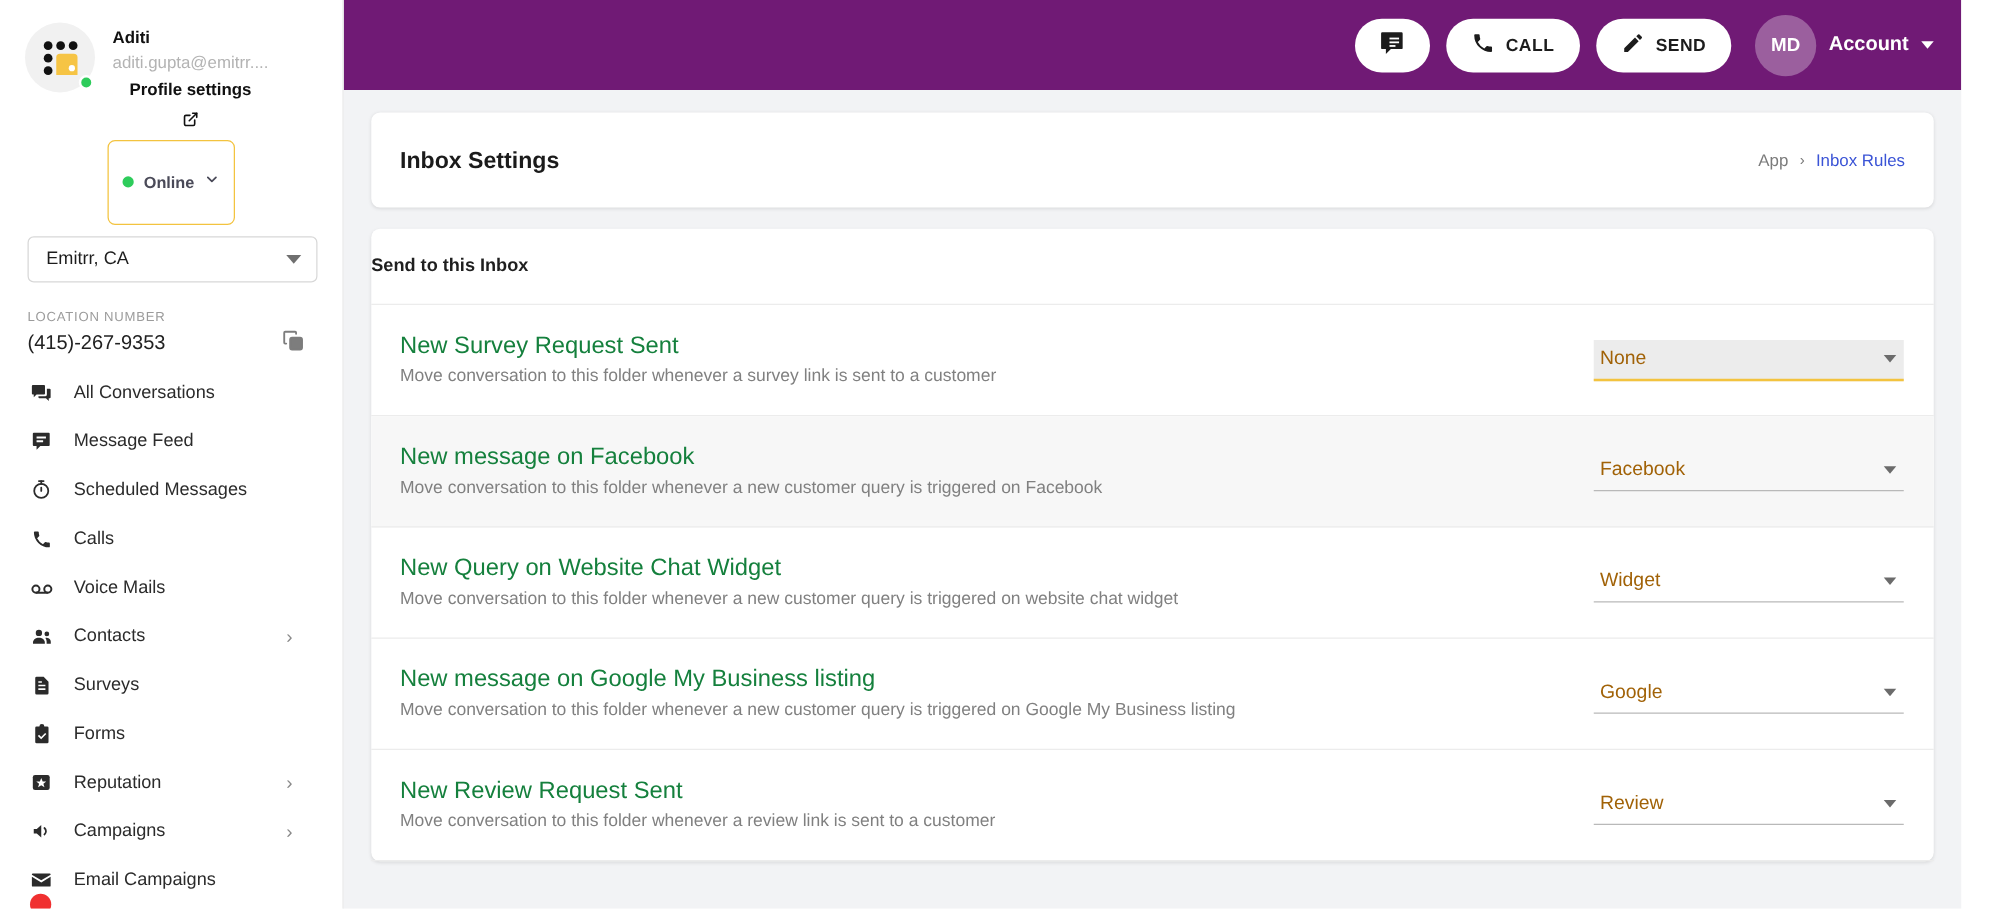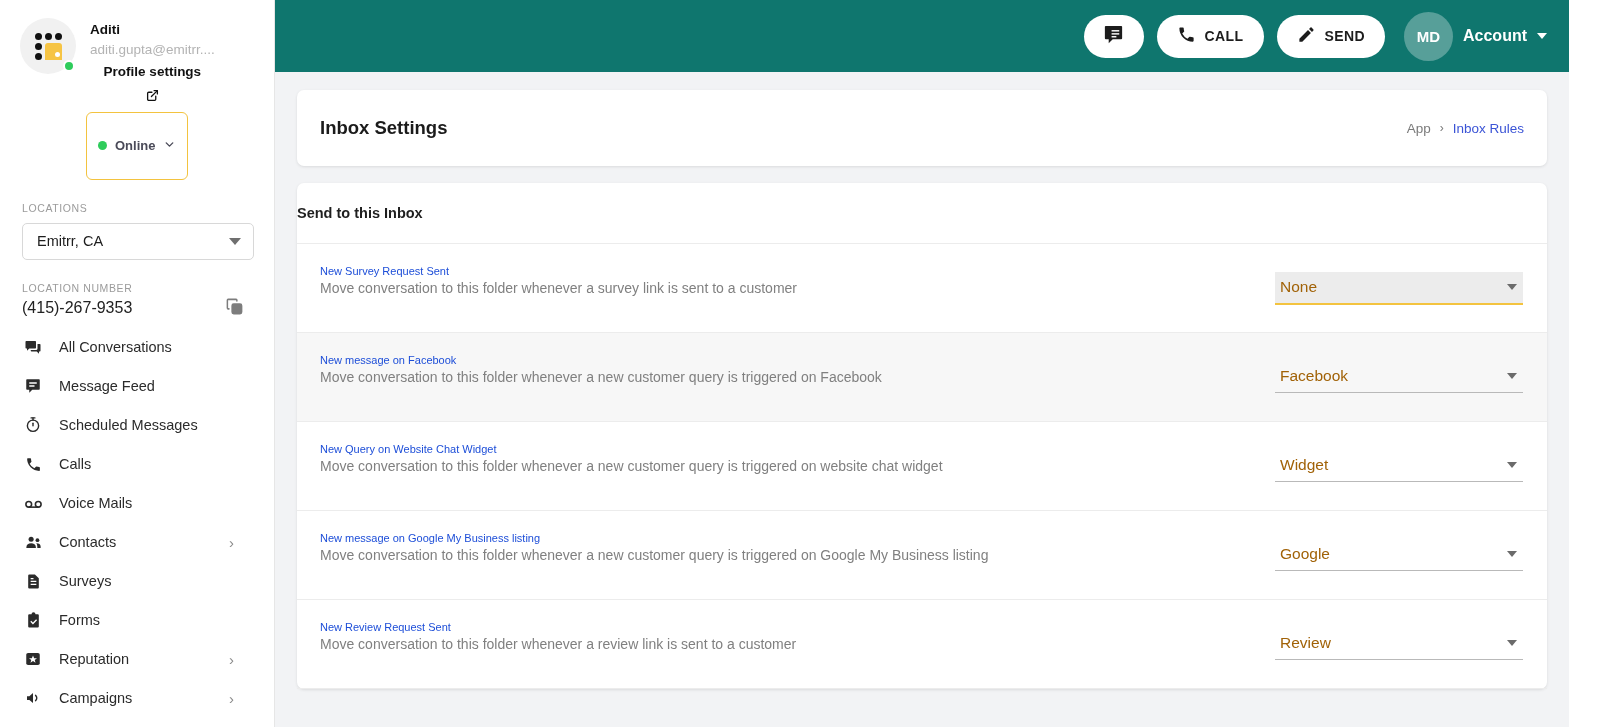--- a/index.html
+++ b/index.html
@@ -118,7 +118,7 @@
   
   .main { flex: 1; height: 727px; background: #f2f3f5; position: relative; overflow: hidden; }
   .topbar {
-    height: 72px; background: #0f766e;
+    height: 72px; background: #701a75;
     display: flex; align-items: center; justify-content: flex-end;
     padding-right: 22px; gap: 13px;
   }

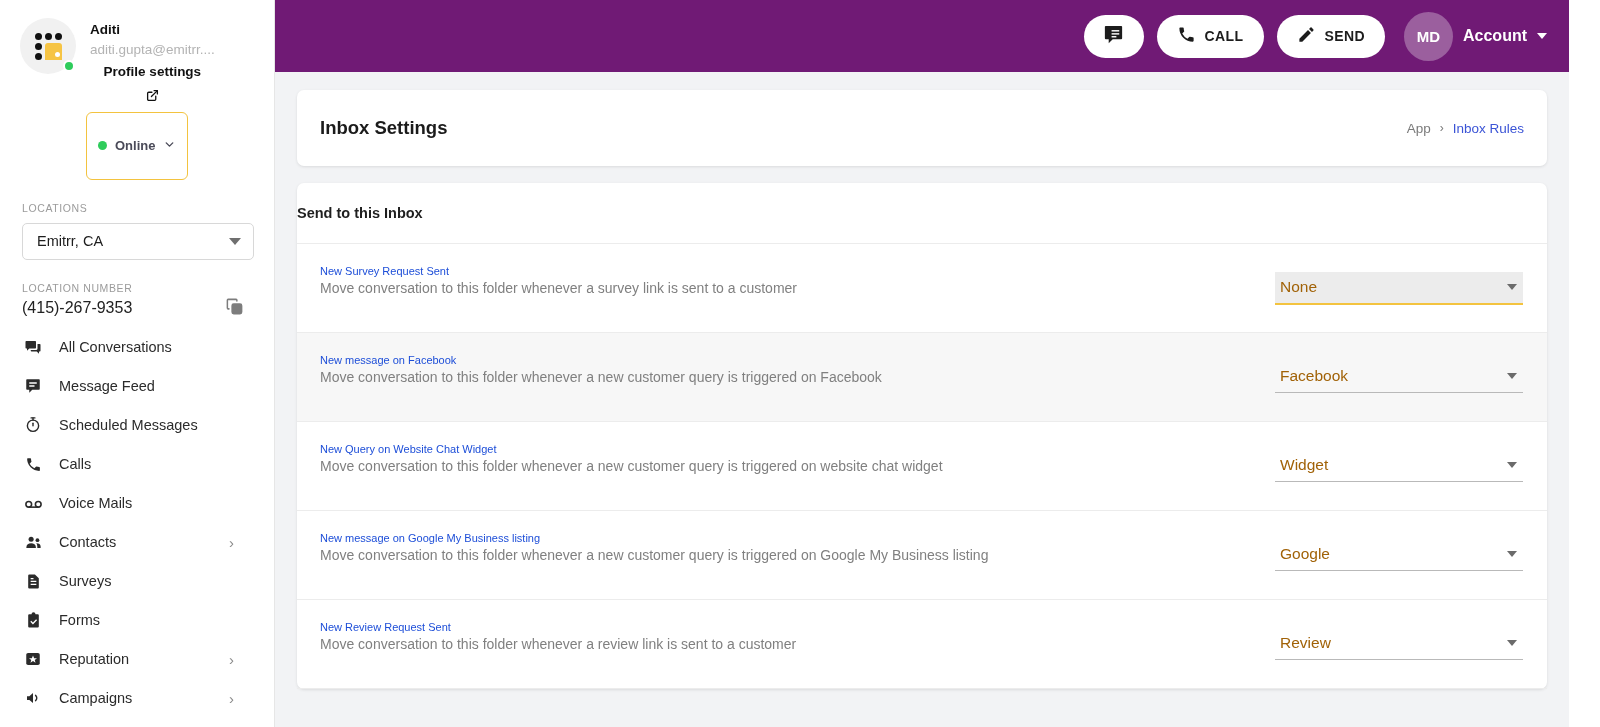--- a/index.html
+++ b/index.html
@@ -241,7 +241,6 @@
       </span>
     </div>
 
-    <div class="section-label">LOCATIONS</div>
     <div class="loc-select">
       <span>Emitrr, CA</span>
       <span class="caret-down"></span>

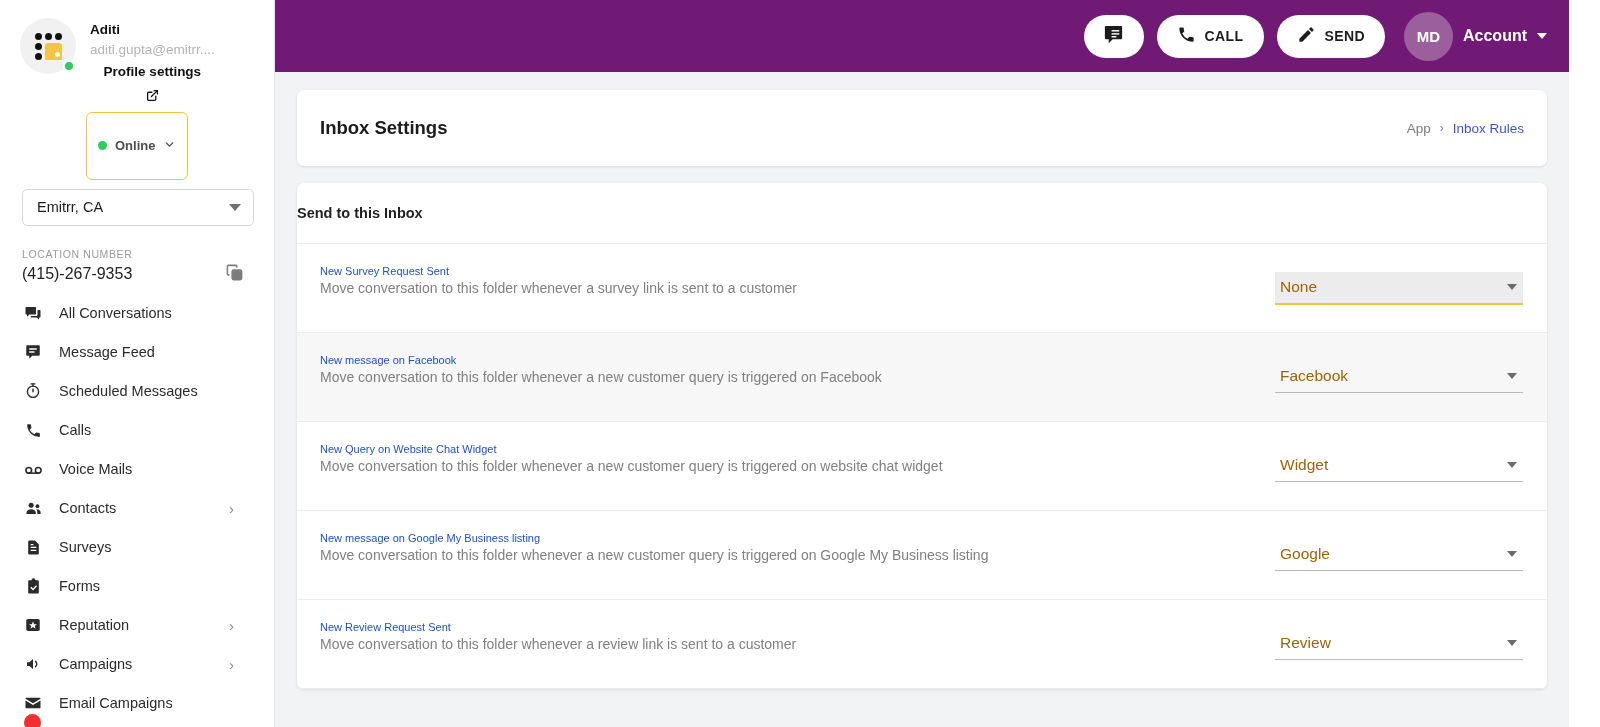--- a/index.html
+++ b/index.html
@@ -174,7 +174,7 @@
     padding-right: 24px;
   }
   .th { font-size: 14.5px; font-weight: bold; color: #1f1f1f; }
-  .rule-title { font-size: 11px; color: #1d4ed8; line-height: 1.4; }
+  .rule-title { font-size: 19px; color: #15803d; line-height: 1.4; }
   .rule-desc { font-size: 14px; color: #808080; margin-top: 0; line-height: 1.4; }
 
   .sel {

